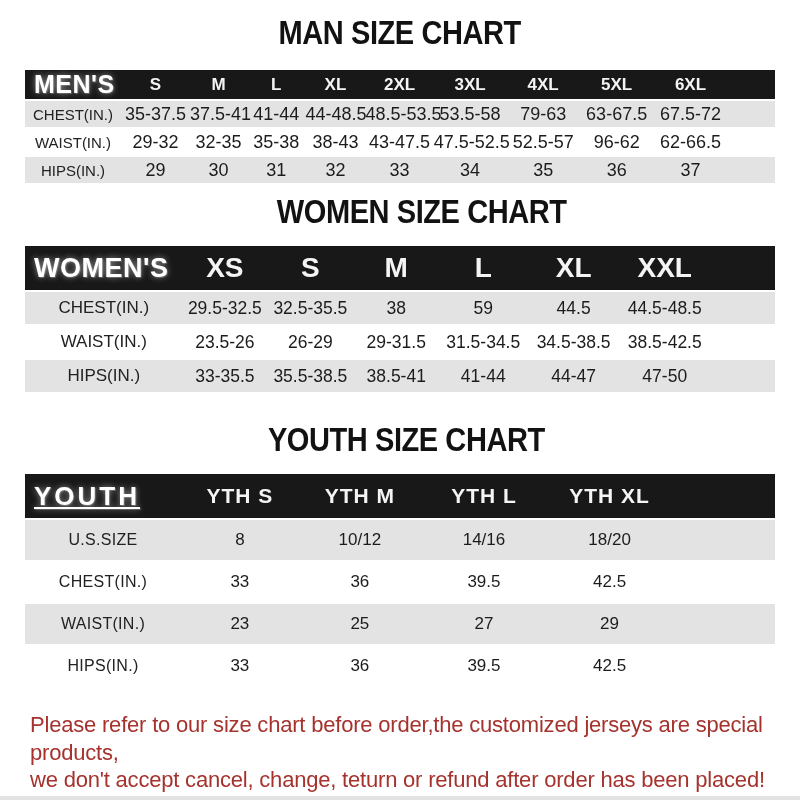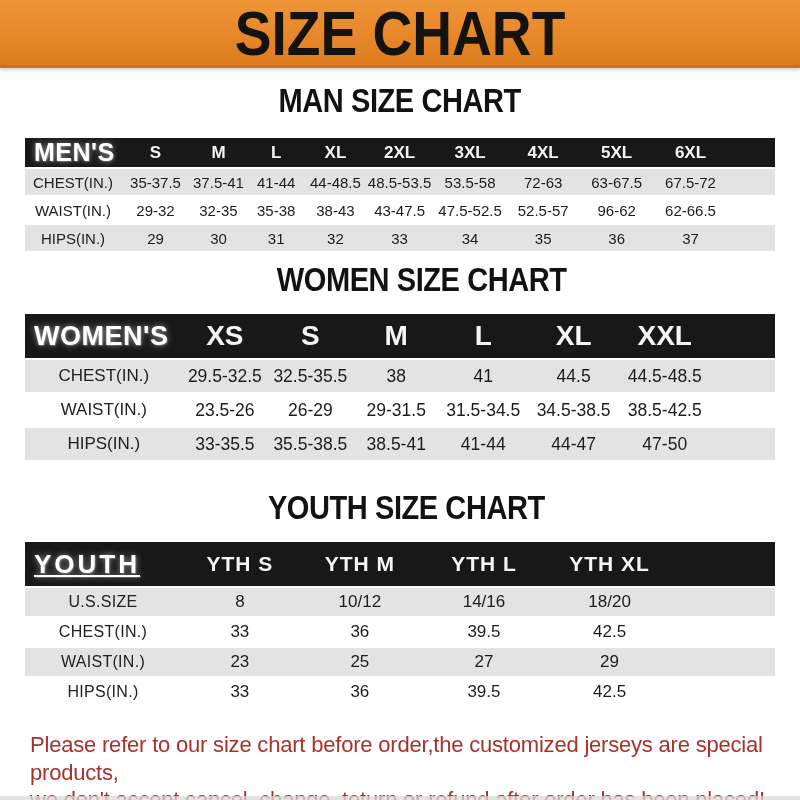--- a/index.html
+++ b/index.html
@@ -98,9 +98,6 @@
 
 <div class="page">
 
-  <div class="banner">
-    <div class="banner-title">SIZE CHART</div>
-  </div>
 
   <h2 class="section-heading" id="heading-men">
     <span>MAN SIZE CHART</span>

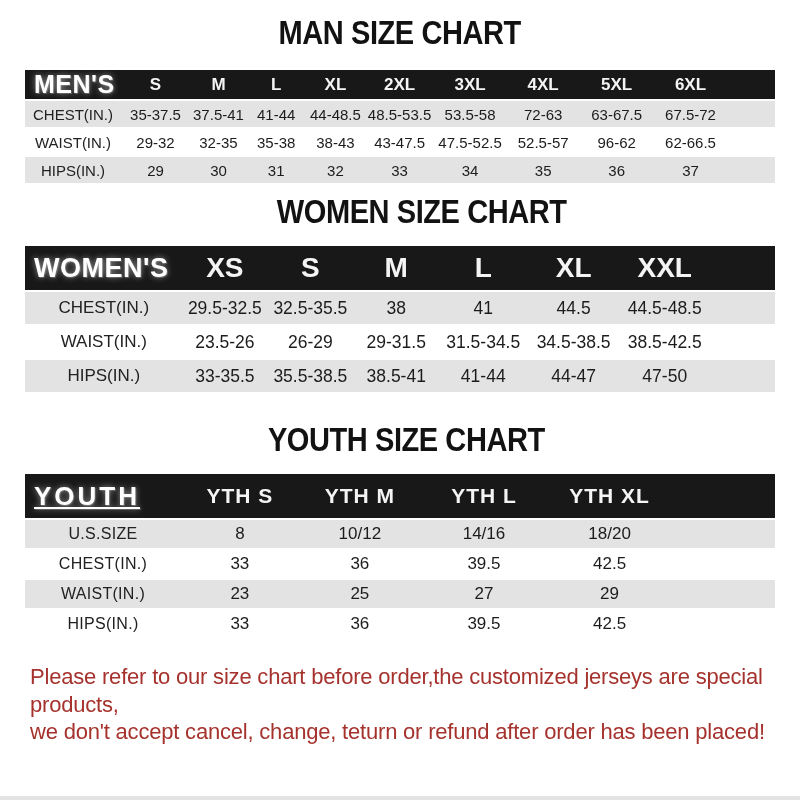--- a/index.html
+++ b/index.html
@@ -67,7 +67,7 @@
   
   #table-men thead th { height: 23px; font-size: 17px; }
   #table-men thead th.tbl-label { font-size: 25px; letter-spacing: .5px; }
-  #table-men tbody td { height: 26px; font-size: 15px; }
+  #table-men tbody td { height: 26px; font-size: 18px; }
   #table-men tbody td.row-label { font-size: 15px; }
 
   

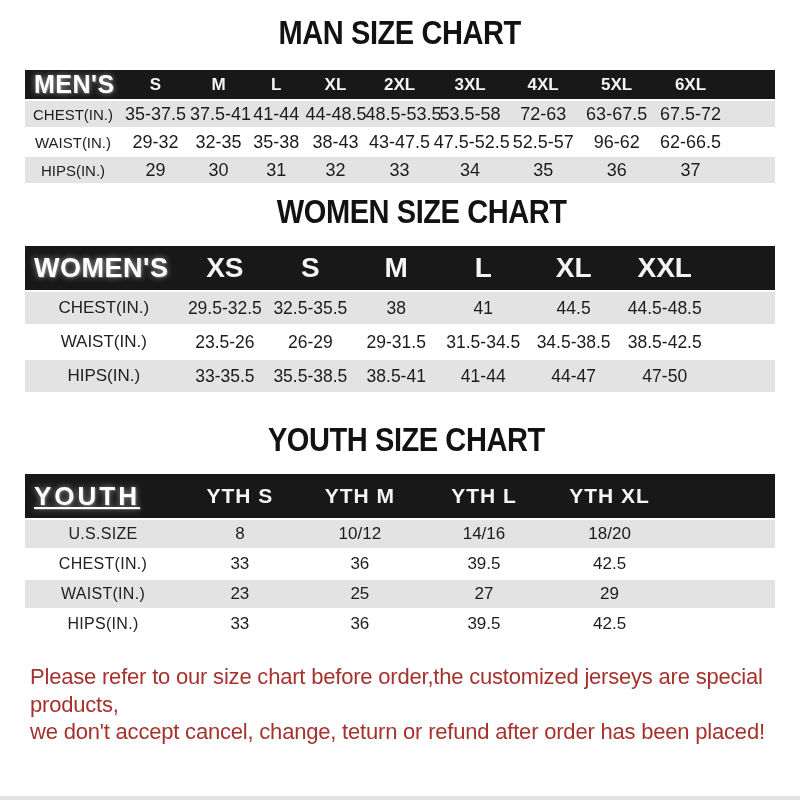--- a/index.html
+++ b/index.html
@@ -141,7 +141,7 @@
           <td>44-48.5</td>
           <td>48.5-53.5</td>
           <td>53.5-58</td>
-          <td>72-63</td>
+          <td>79-63</td>
           <td>63-67.5</td>
           <td>67.5-72</td>
           <td></td>

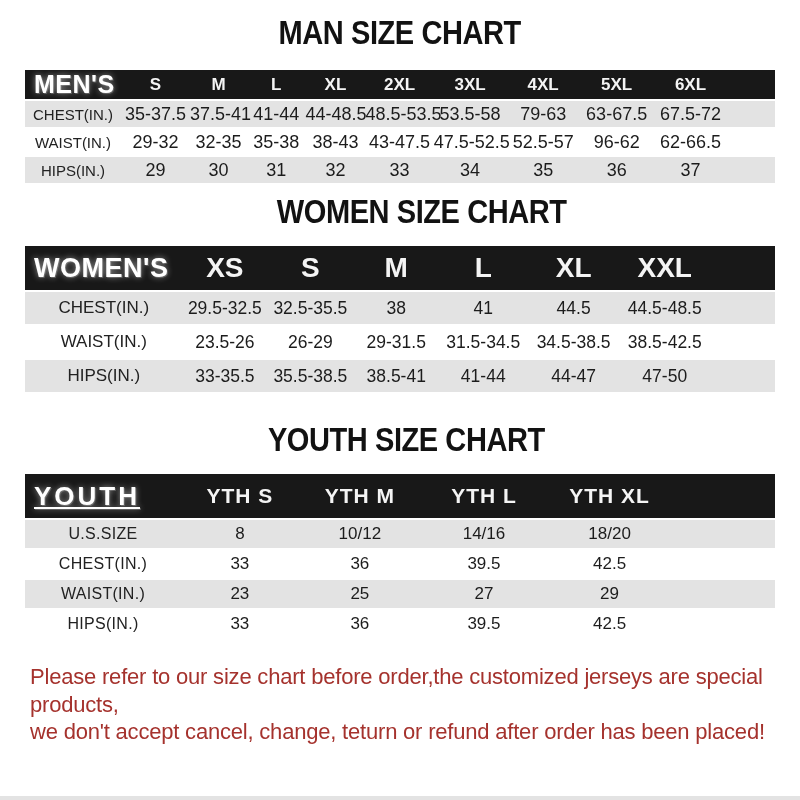--- a/index.html
+++ b/index.html
@@ -208,7 +208,7 @@
           <td>29.5-32.5</td>
           <td>32.5-35.5</td>
           <td>38</td>
-          <td>41</td>
+          <td>59</td>
           <td>44.5</td>
           <td>44.5-48.5</td>
           <td></td>

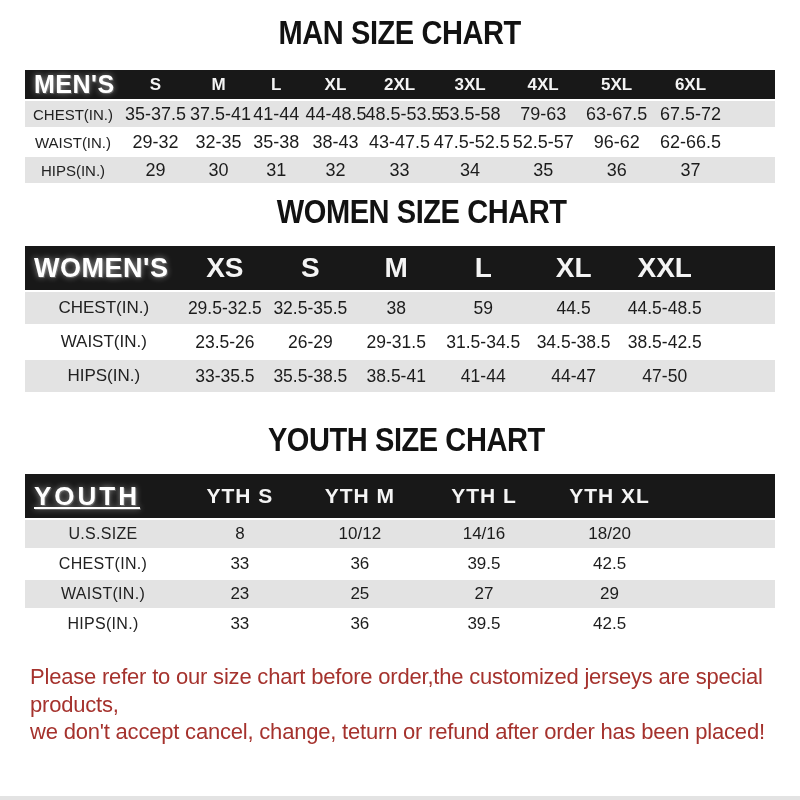--- a/index.html
+++ b/index.html
@@ -79,7 +79,7 @@
   
   #table-youth thead th { height: 44px; font-size: 21px; letter-spacing: 1px; }
   #table-youth thead th.tbl-label { font-size: 26px; letter-spacing: 3px; text-decoration: underline; }
-  #table-youth tbody td { height: 28px; font-size: 17px; }
+  #table-youth tbody td { height: 40px; font-size: 17px; }
   #table-youth tbody td.row-label { font-size: 16px; letter-spacing: .3px; }
 
   

